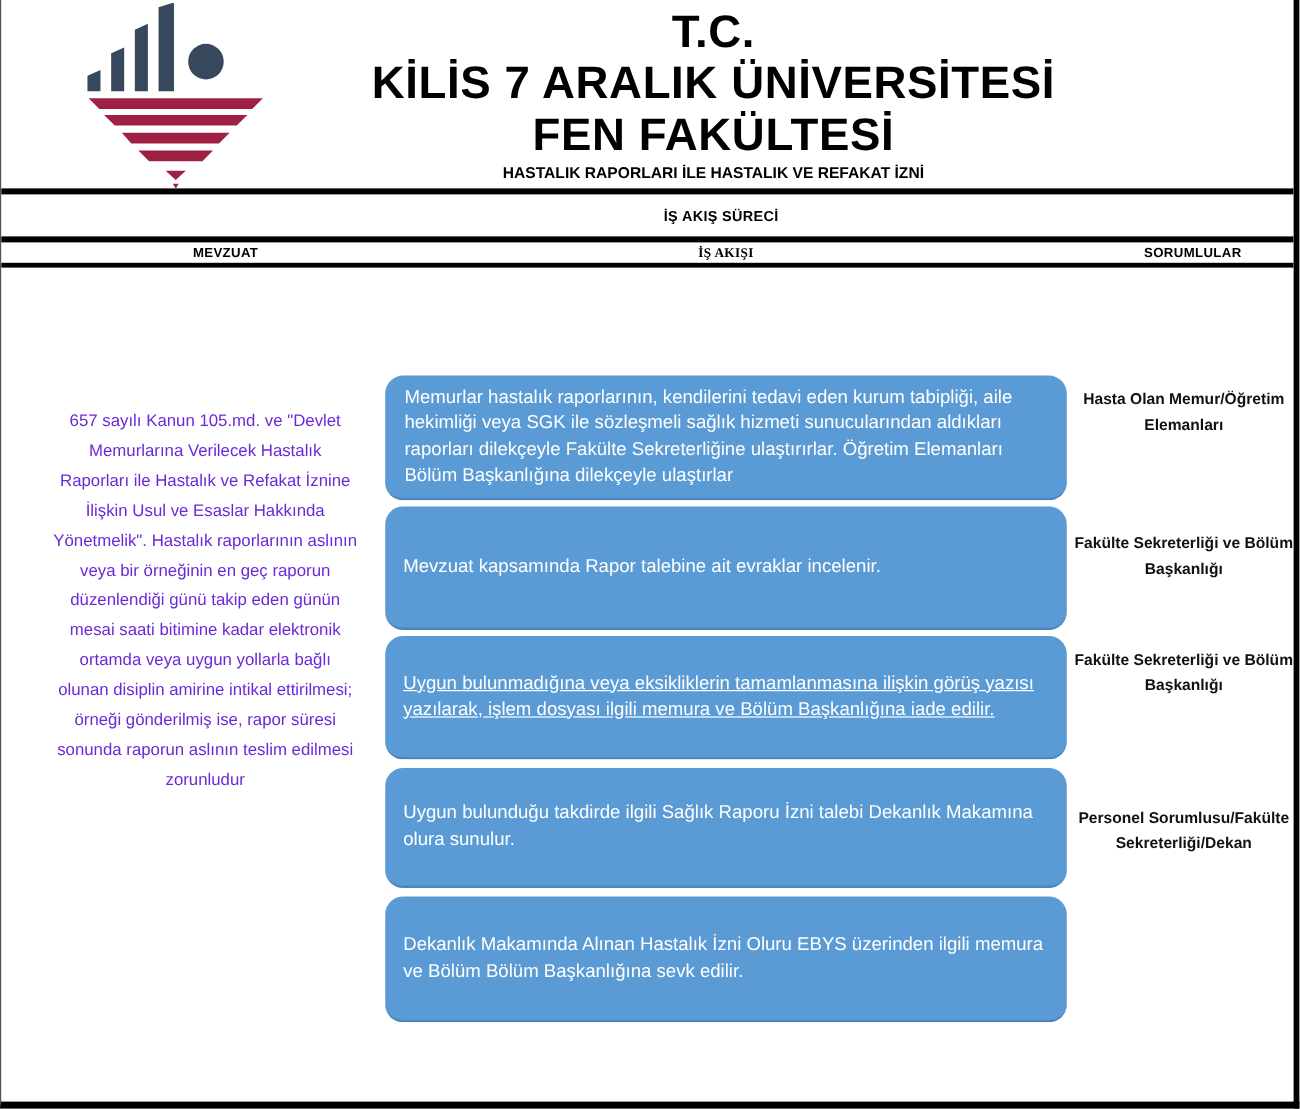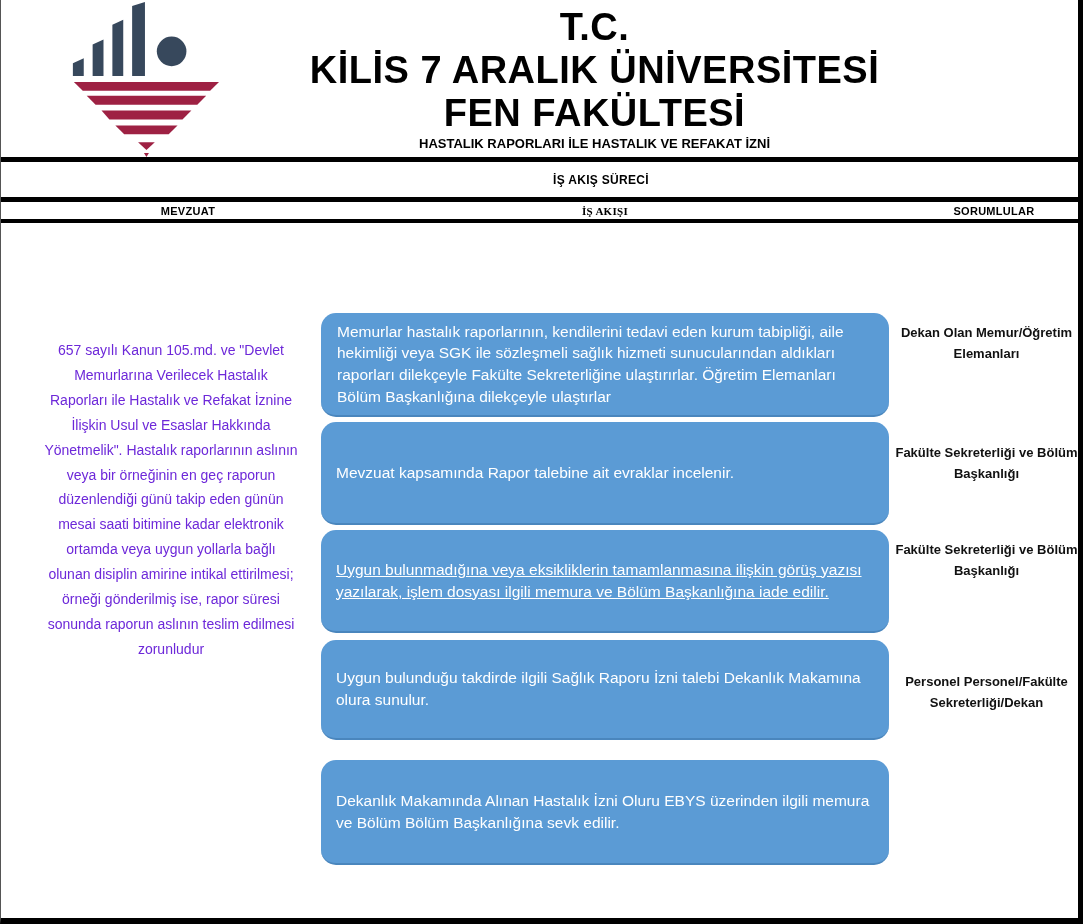--- a/index.html
+++ b/index.html
@@ -154,7 +154,7 @@
     </div>
 
     <div class="responsibles">
-      <div class="resp-label resp-1">Dekan Olan Memur/Öğretim Elemanları</div>
+      <div class="resp-label resp-1">Hasta Olan Memur/Öğretim Elemanları</div>
       <div class="resp-label resp-2">Fakülte Sekreterliği ve Bölüm Başkanlığı</div>
       <div class="resp-label resp-3">Fakülte Sekreterliği ve Bölüm Başkanlığı</div>
       <div class="resp-label resp-4">Personel Personel/Fakülte Sekreterliği/Dekan</div>

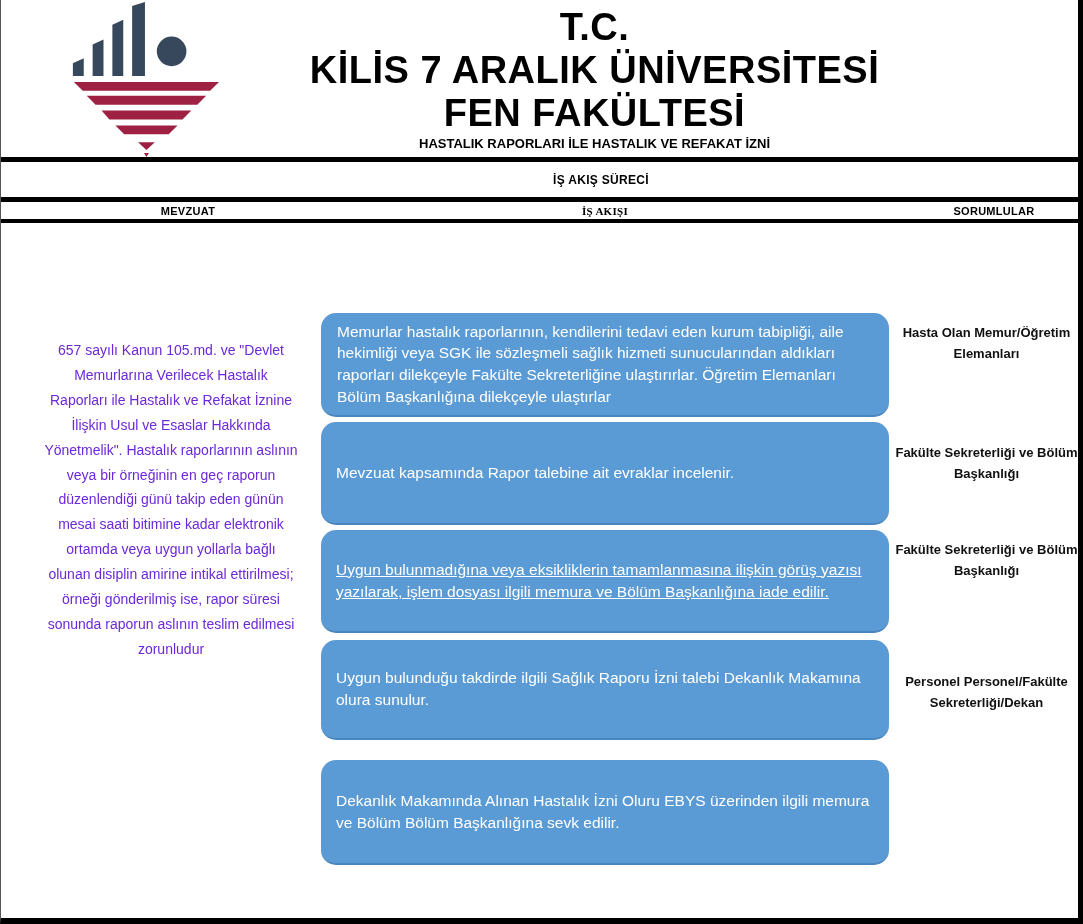--- a/index.html
+++ b/index.html
@@ -73,7 +73,7 @@
   .step-1 { height:104px; margin-bottom:5px;padding-left:16px; }
   .step-2 { height:103px; margin-bottom:5px; }
   .step-3 { height:103px; margin-bottom:7px;text-decoration:underline; }
-  .step-4 { height:100px; margin-bottom:20px; }
+  .step-4 { height:100px; margin-bottom:7px; }
   .step-5 { height:105px; }
 
   .responsibles { position:absolute; left:892px; top:86px; width:187px; }

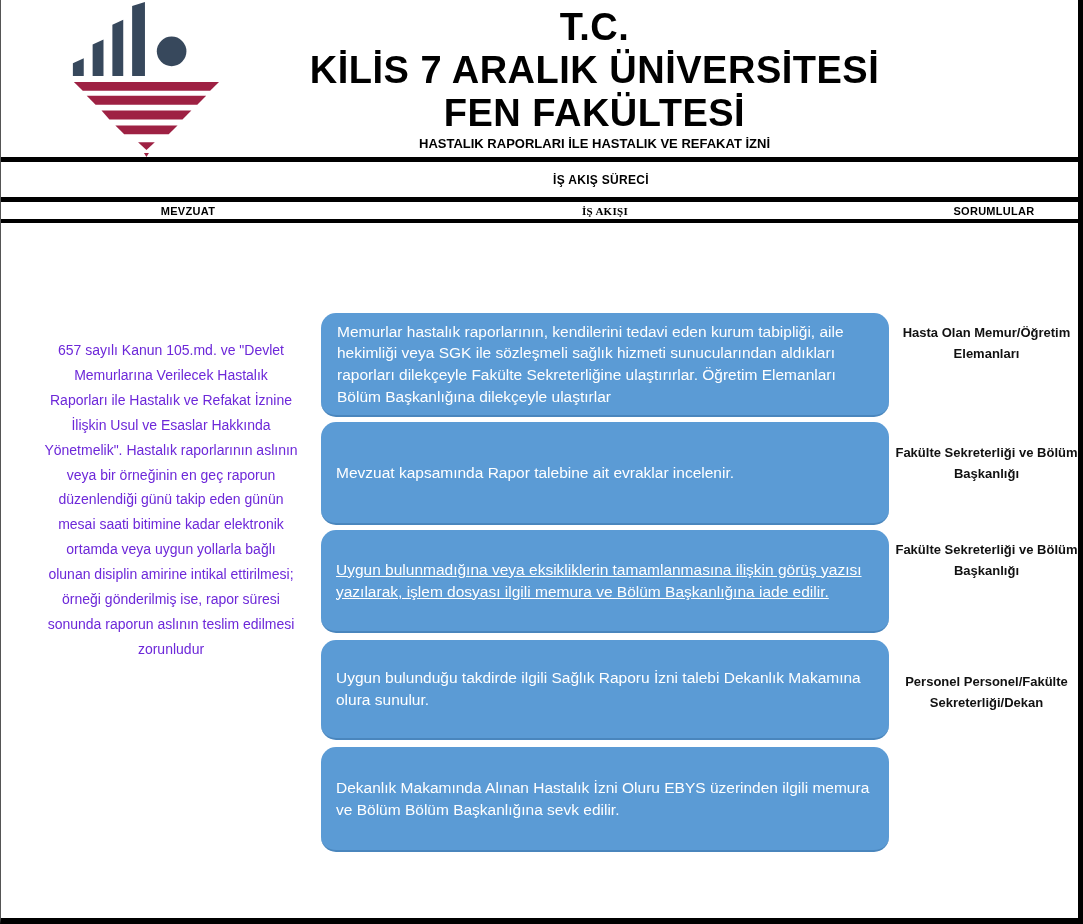--- a/index.html
+++ b/index.html
@@ -157,7 +157,7 @@
       <div class="resp-label resp-1">Hasta Olan Memur/Öğretim Elemanları</div>
       <div class="resp-label resp-2">Fakülte Sekreterliği ve Bölüm Başkanlığı</div>
       <div class="resp-label resp-3">Fakülte Sekreterliği ve Bölüm Başkanlığı</div>
-      <div class="resp-label resp-4">Personel Personel/Fakülte Sekreterliği/Dekan</div>
+      <div class="resp-label resp-4">Personel Sorumlusu/Fakülte Sekreterliği/Dekan</div>
     </div>
 
   </div>

